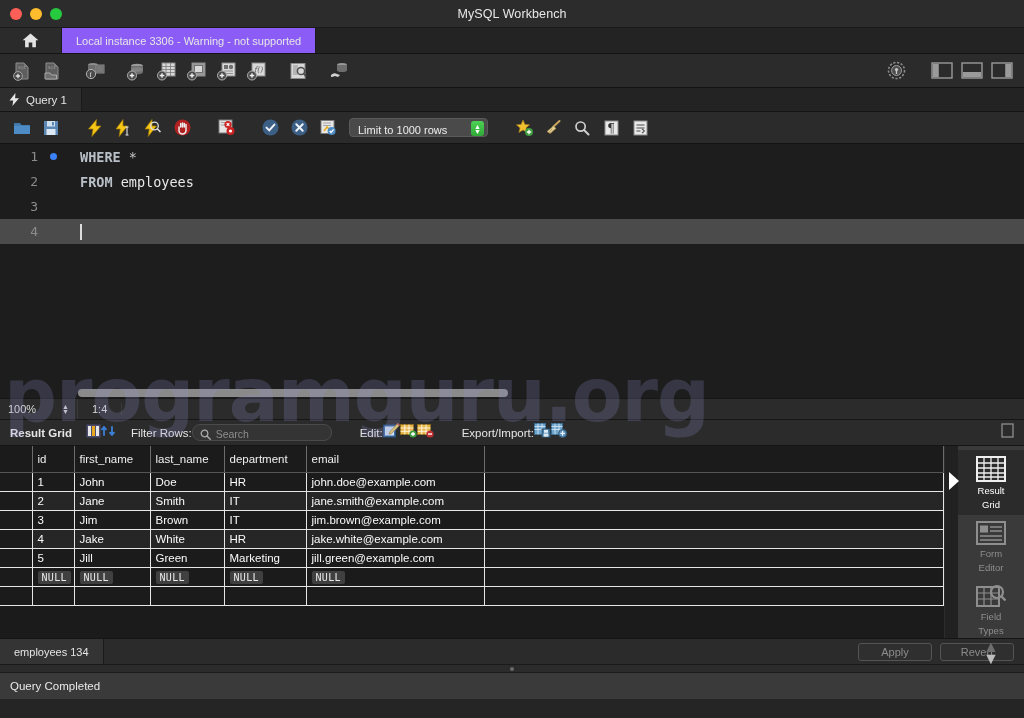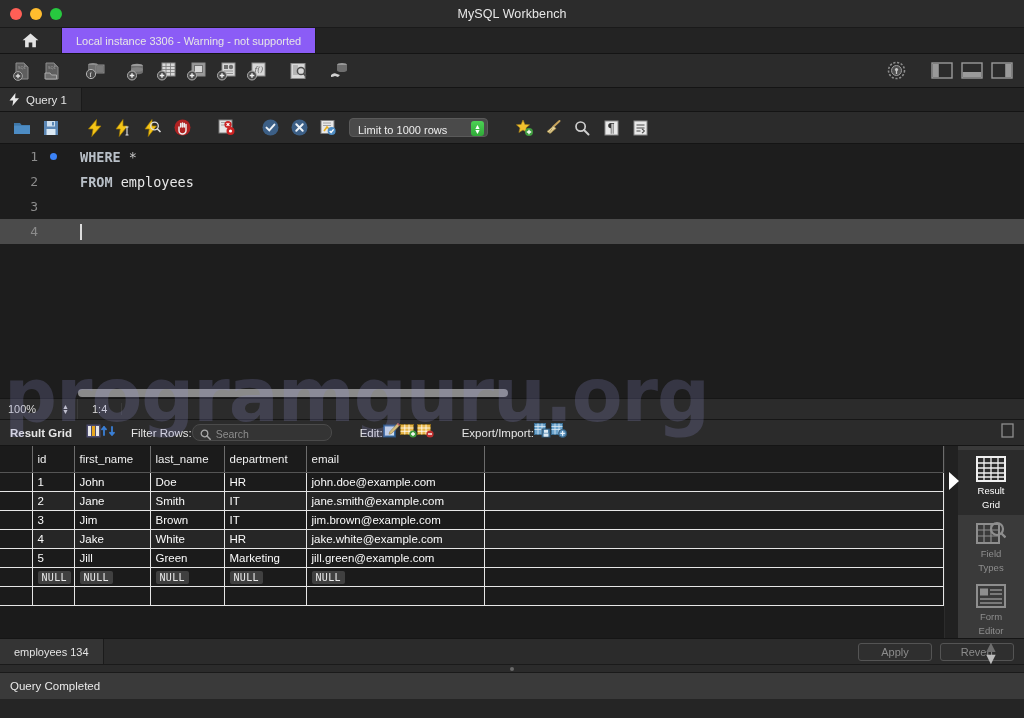--- a/index.html
+++ b/index.html
@@ -732,6 +732,16 @@
 
       <div class="side-item dim">
         <svg width="30" height="24" viewBox="0 0 30 24">
+          <rect x="1" y="1" width="28" height="22" fill="none" stroke="#8e8e8e" stroke-width="2"></rect>
+          <rect x="4" y="4.5" width="8" height="7" fill="#8e8e8e"></rect>
+          <path d="M14 6 h12 M14 10 h12 M4 15 h22 M4 19 h22" stroke="#8e8e8e" stroke-width="1.6"></path>
+        </svg>
+        <span>Form</span>
+        <span>Editor</span>
+      </div>
+
+      <div class="side-item dim">
+        <svg width="30" height="24" viewBox="0 0 30 24">
           <rect x="1" y="3" width="22" height="19" fill="none" stroke="#8e8e8e" stroke-width="2"></rect>
           <path d="M1 9 h22 M1 15 h22 M8 3 v19 M15 3 v19" stroke="#8e8e8e" stroke-width="1.2"></path>
           <circle cx="21" cy="8" r="6" fill="none" stroke="#8e8e8e" stroke-width="2.2"></circle>
@@ -741,16 +751,6 @@
         <span>Types</span>
       </div>
 
-      <div class="side-item dim">
-        <svg width="30" height="24" viewBox="0 0 30 24">
-          <rect x="1" y="1" width="28" height="22" fill="none" stroke="#8e8e8e" stroke-width="2"></rect>
-          <rect x="4" y="4.5" width="8" height="7" fill="#8e8e8e"></rect>
-          <path d="M14 6 h12 M14 10 h12 M4 15 h22 M4 19 h22" stroke="#8e8e8e" stroke-width="1.6"></path>
-        </svg>
-        <span>Form</span>
-        <span>Editor</span>
-      </div>
-
       <div class="chev dim">▲</div>
       <div class="chev">▼</div>
     </div>

